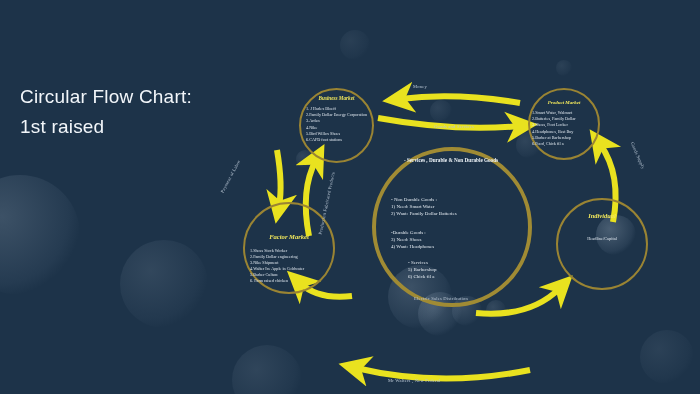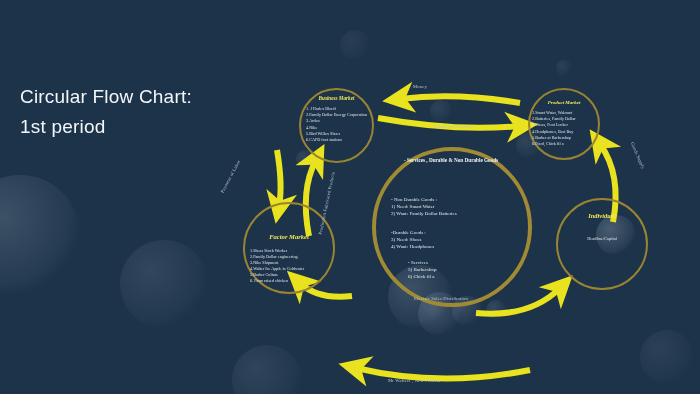--- a/index.html
+++ b/index.html
@@ -65,7 +65,7 @@
 
   <div id="title-block">
     <div>Circular Flow Chart:</div>
-    <div>1st period</div>
+    <div>1st raised</div>
   </div>
 
   <svg id="arrows" viewBox="0 0 700 394" width="700" height="394">

